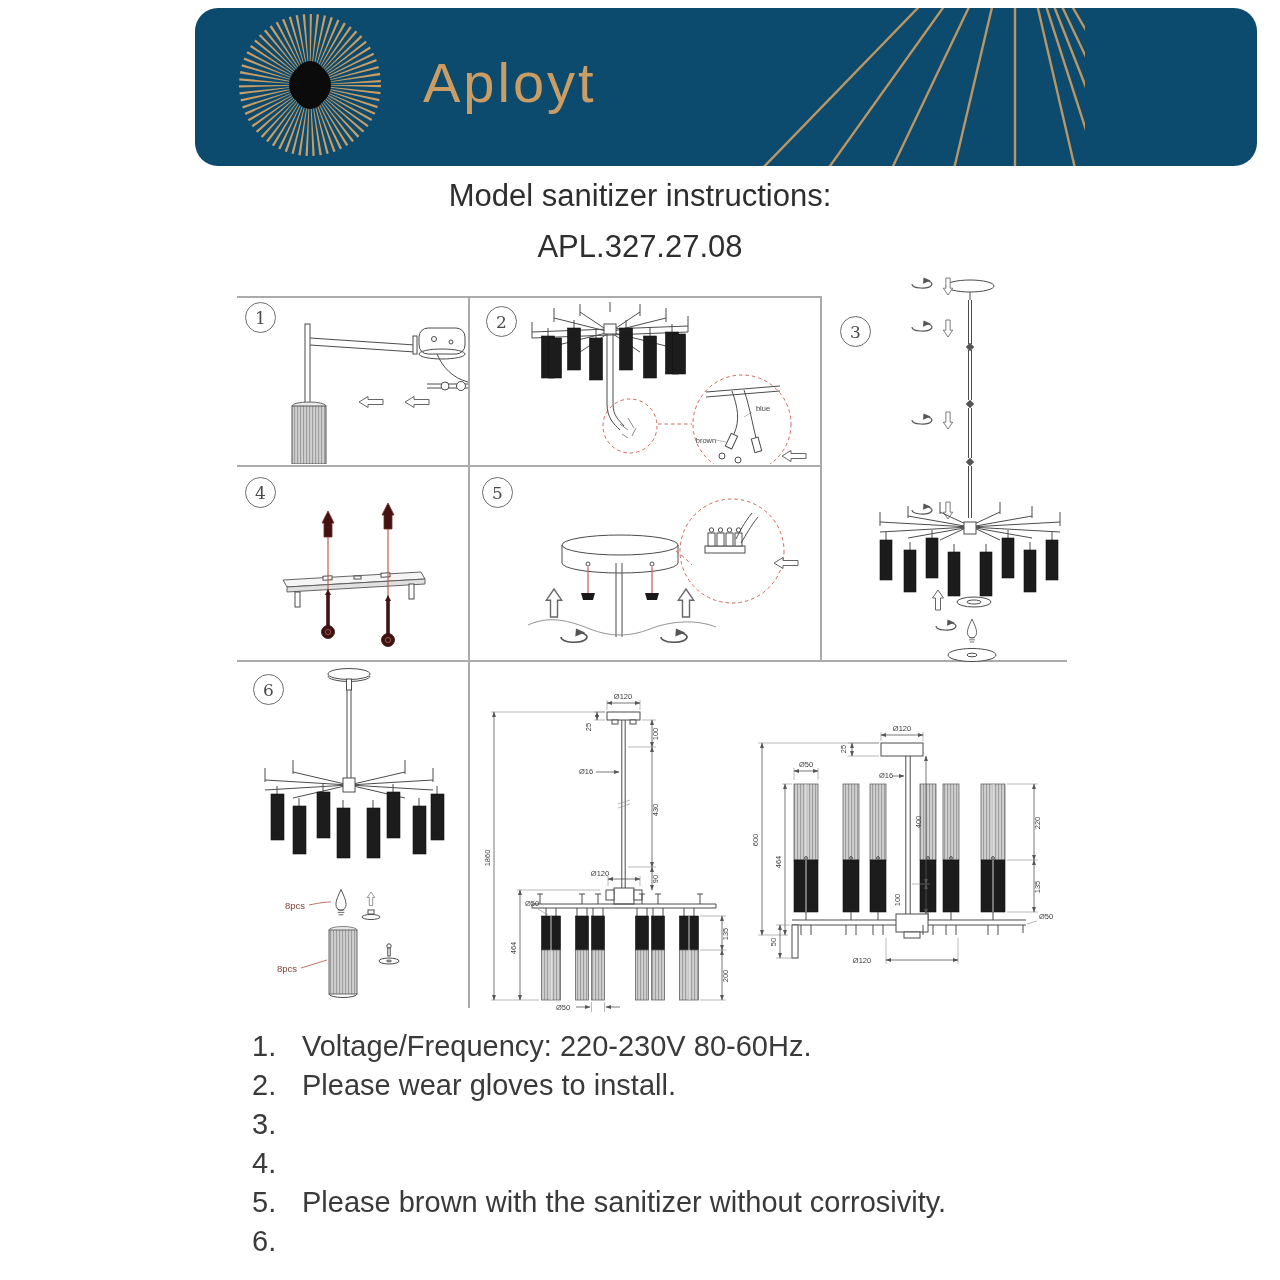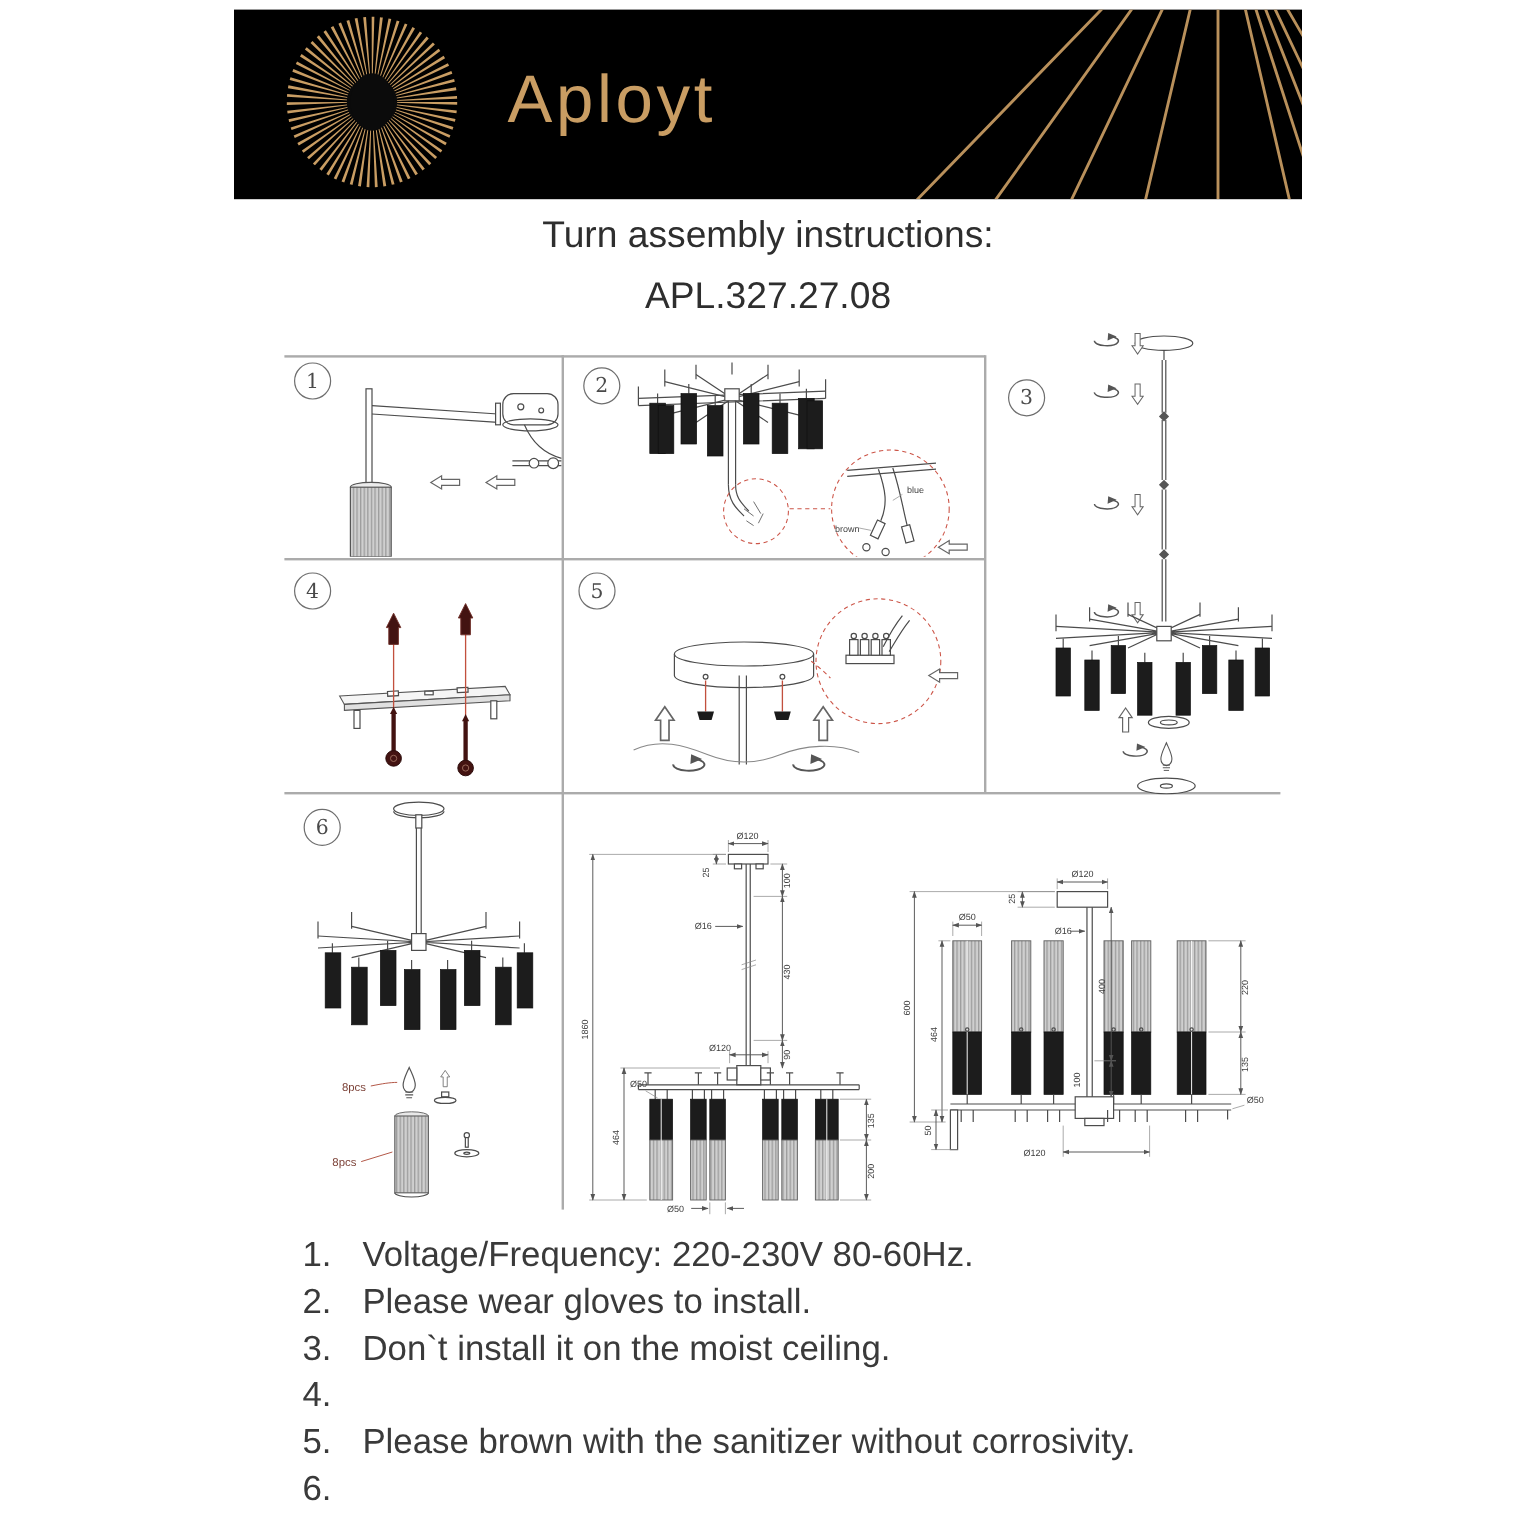--- a/index.html
+++ b/index.html
@@ -5,7 +5,7 @@
   html,body{margin:0;padding:0;background:#ffffff;}
   .page{position:relative;width:1280px;height:1280px;background:#ffffff;overflow:hidden;
         font-family:"Liberation Sans",sans-serif;color:#2d2d2d;}
-  .banner{position:absolute;left:195px;top:8px;width:890px;height:158px;background:#000000;overflow:hidden;}
+  .banner{position:absolute;left:195px;top:8px;width:1062px;height:158px;background:#0c4a6e;overflow:hidden;border-radius:23px;}
   .banner svg{position:absolute;left:0;top:0;}
   .brand{position:absolute;left:228px;top:42px;font-size:56px;font-weight:300;letter-spacing:3px;
          color:#c99d63;font-family:"Liberation Sans",sans-serif;}

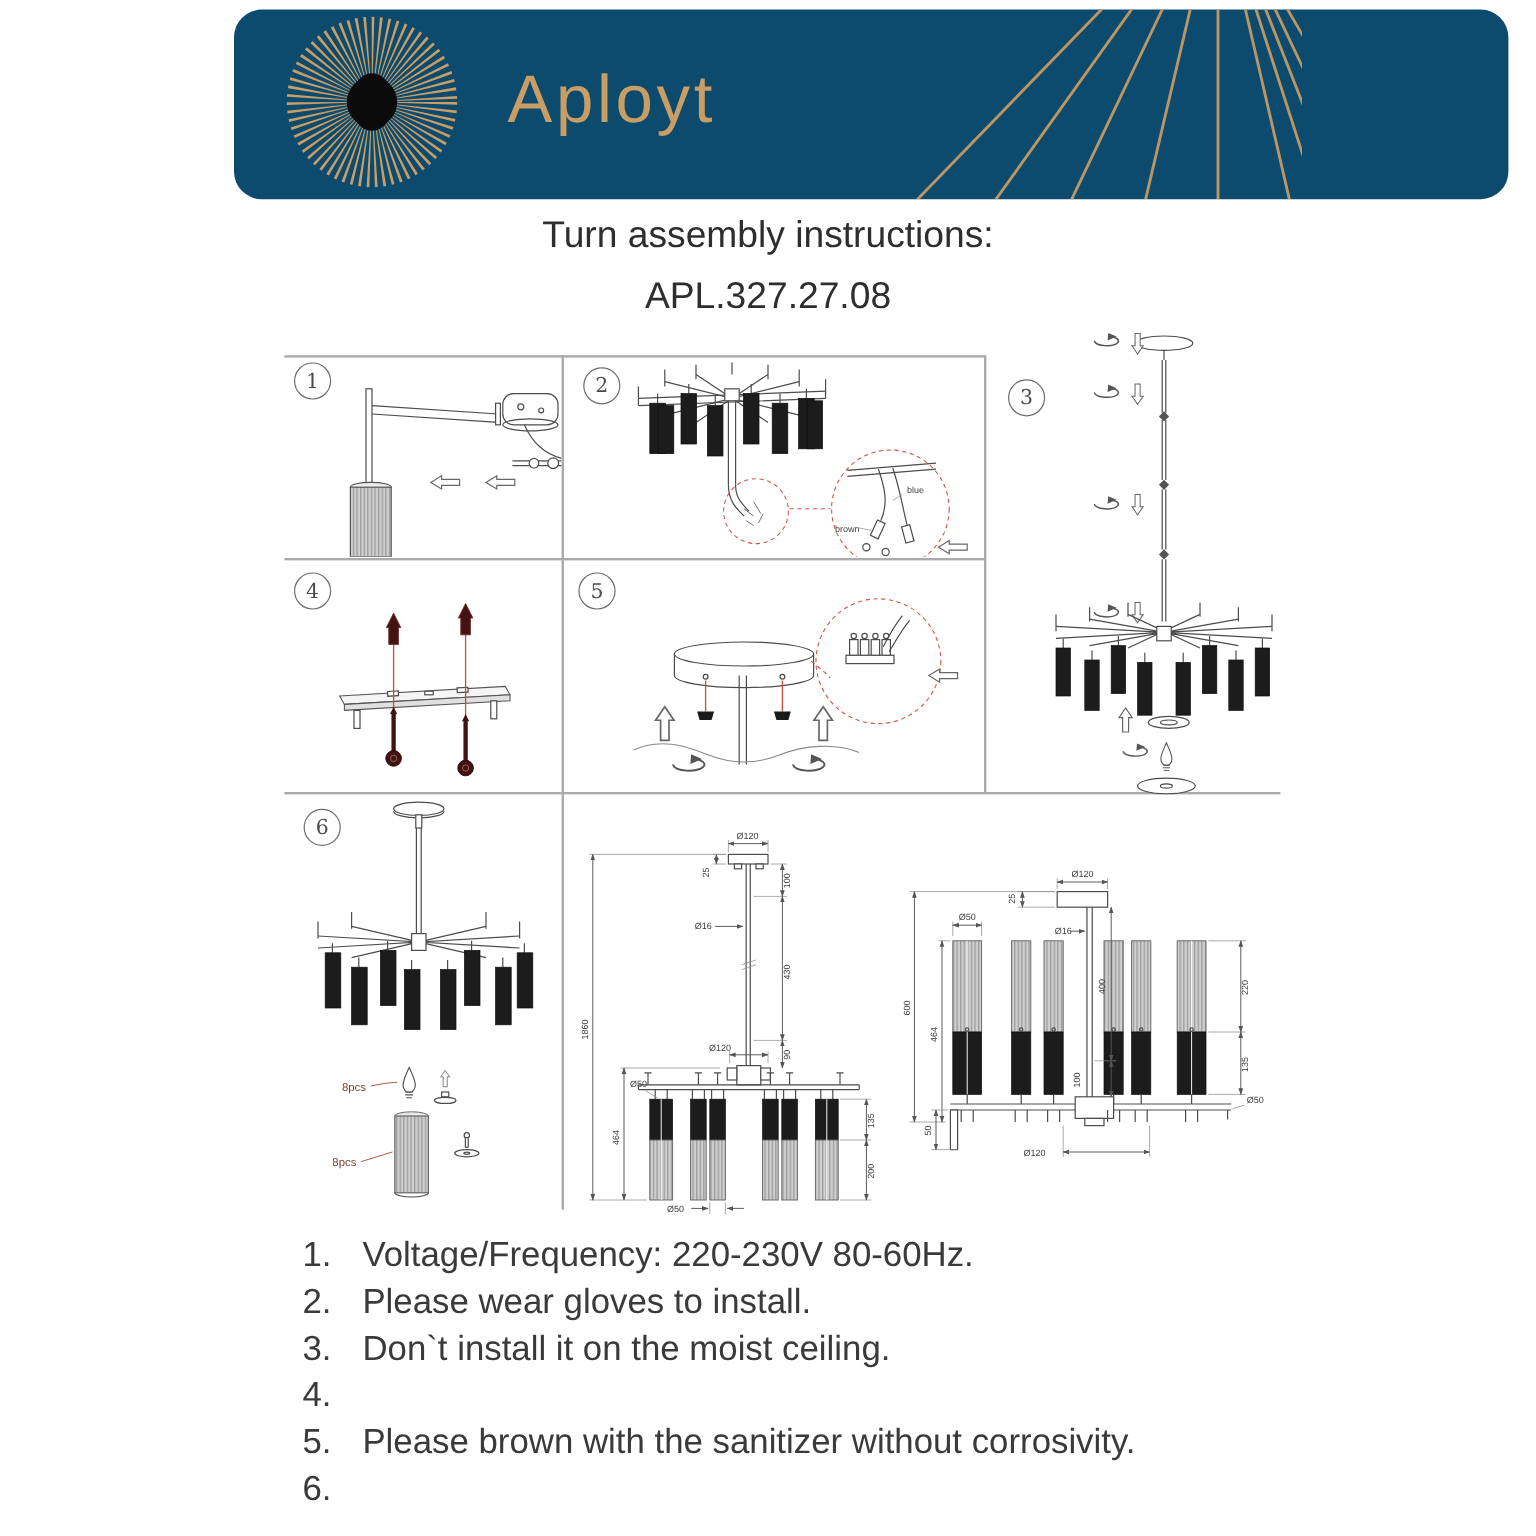--- a/index.html
+++ b/index.html
@@ -91,7 +91,7 @@
     <div class="brand">Aployt</div>
   </div>
 
-  <div class="title-line t1">Turn assembly instructions:</div>
+  <div class="title-line t1">Model sanitizer instructions:</div>
   <div class="title-line t2">APL.327.27.08</div>
 
   <div class="gline" style="left:237px;top:296px;width:584px;height:2px;"></div>

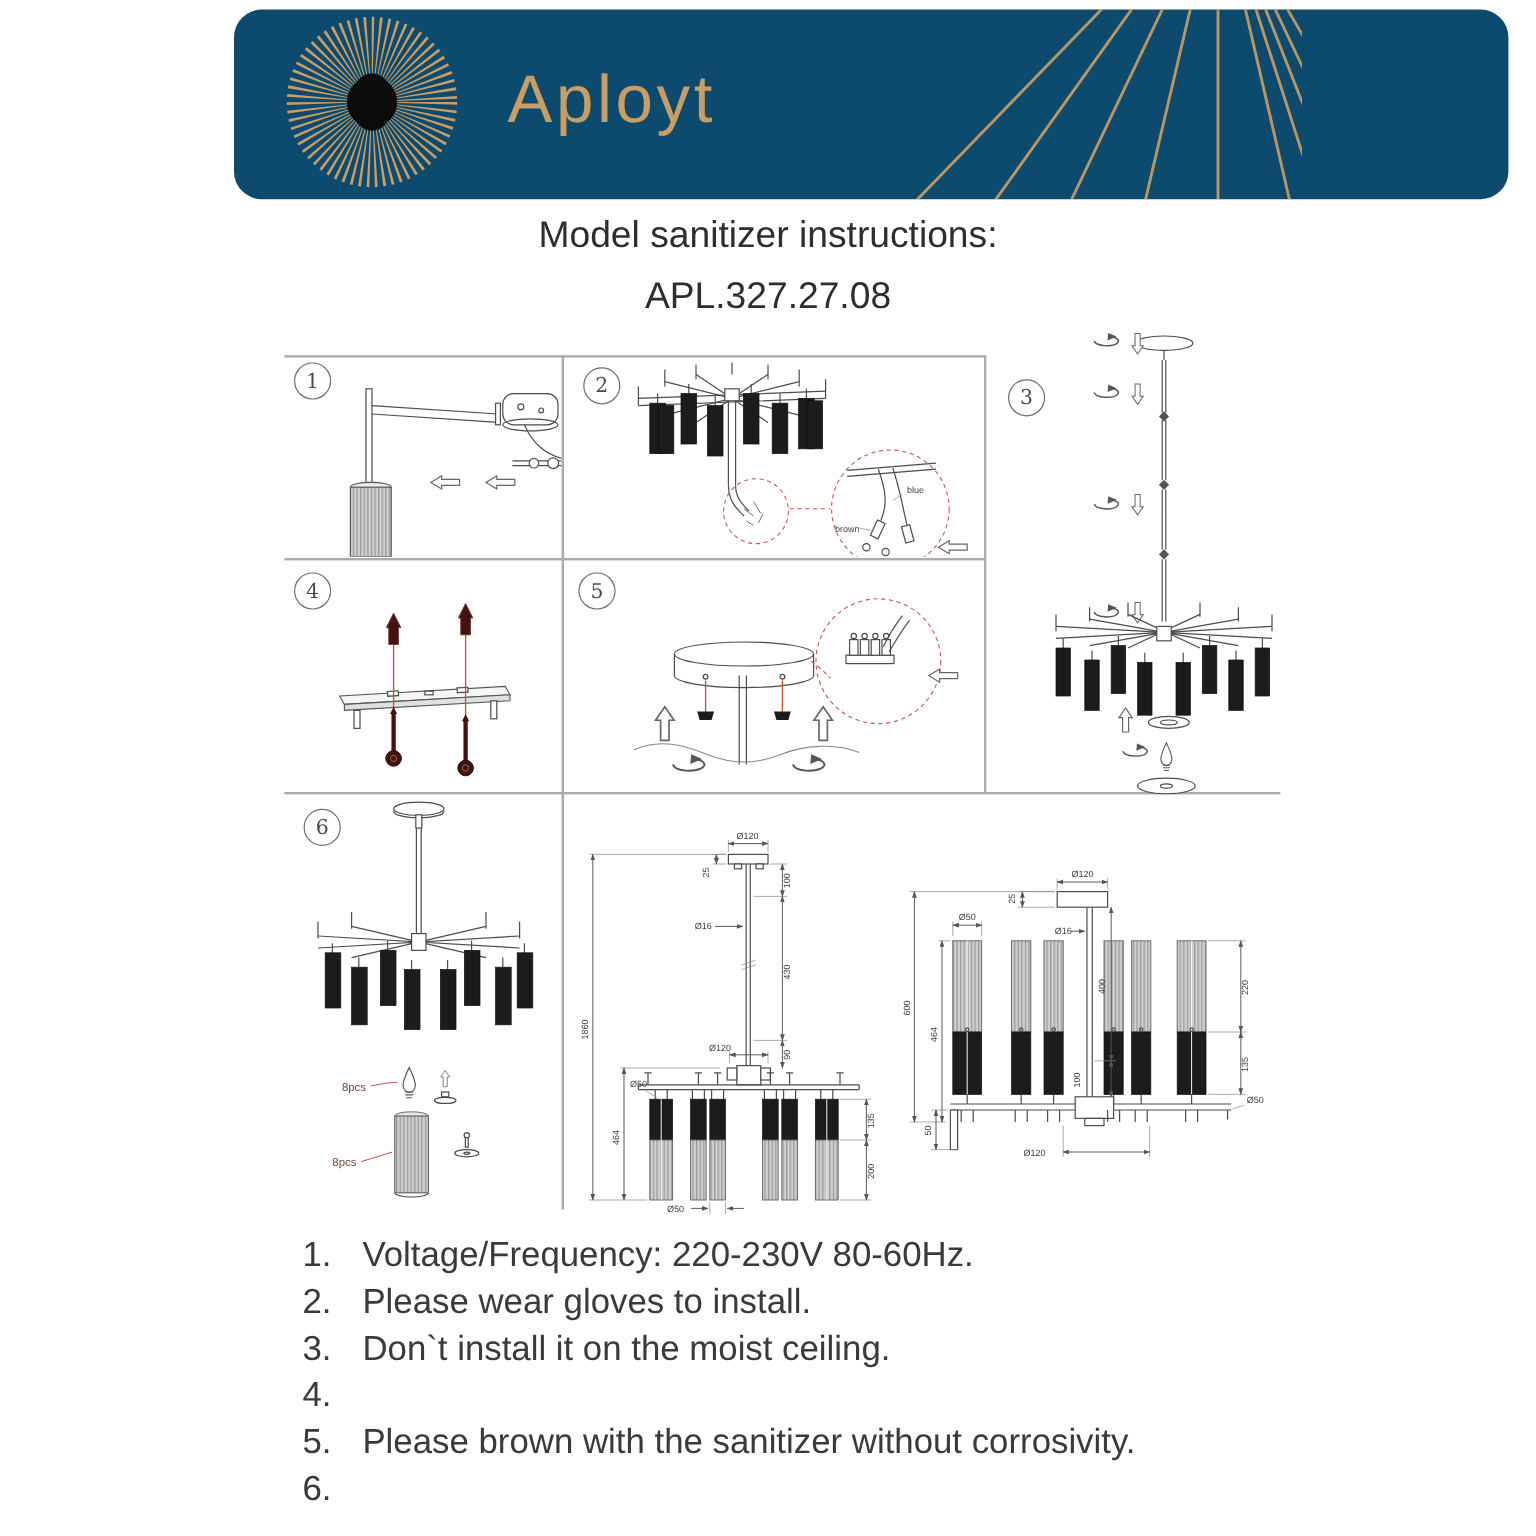--- a/index.html
+++ b/index.html
@@ -470,7 +470,6 @@
     </div>
     <div class="ins-row">
       <span class="ins-num">3.</span>
-      <span class="ins-text">Don`t install it on the moist ceiling.</span>
     </div>
     <div class="ins-row">
       <span class="ins-num">4.</span>

